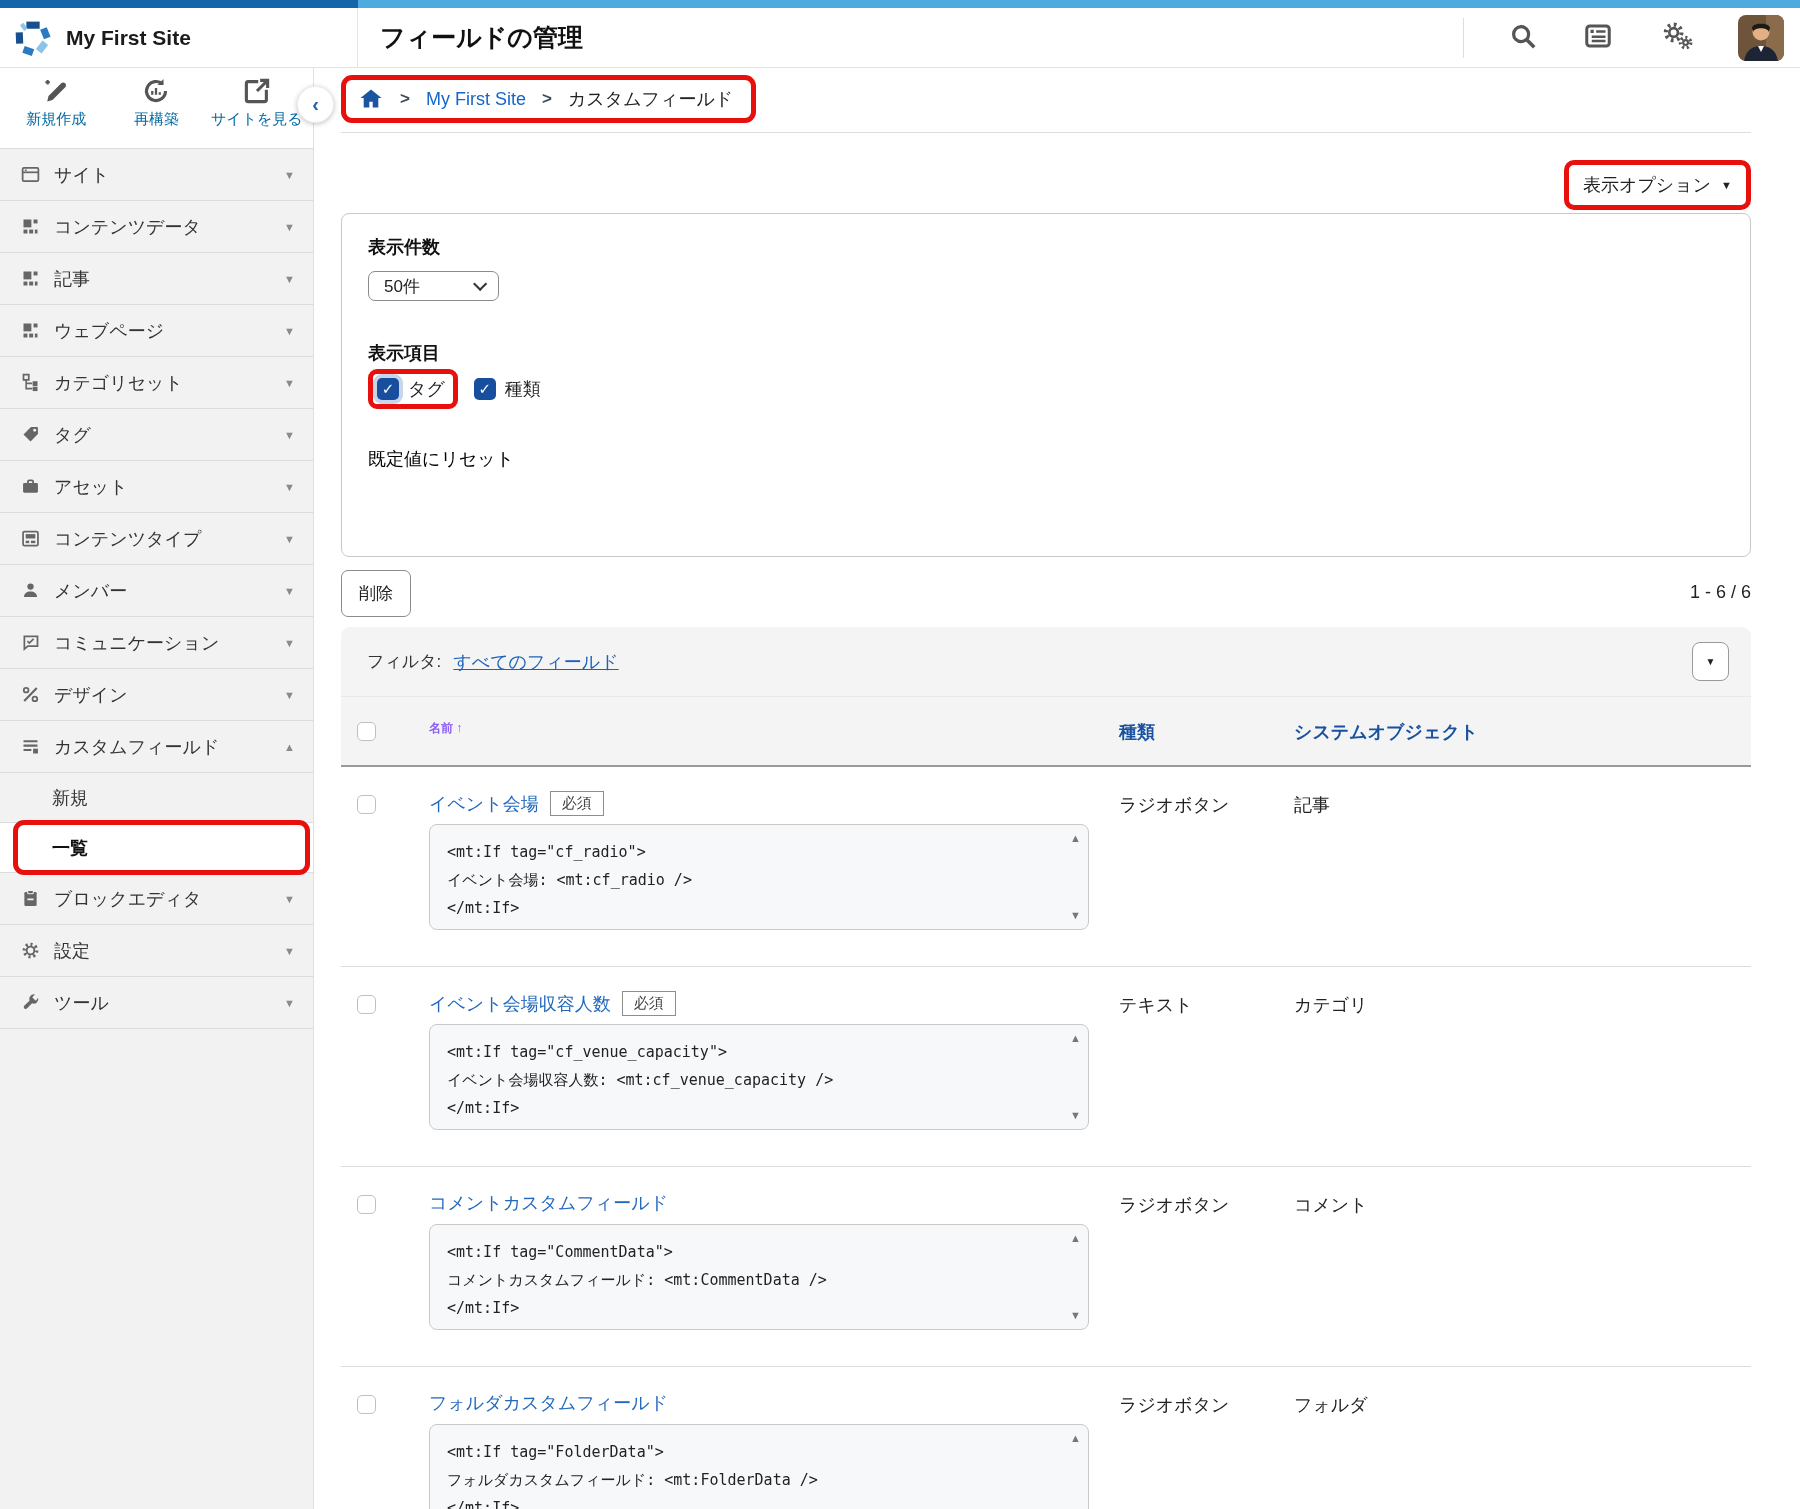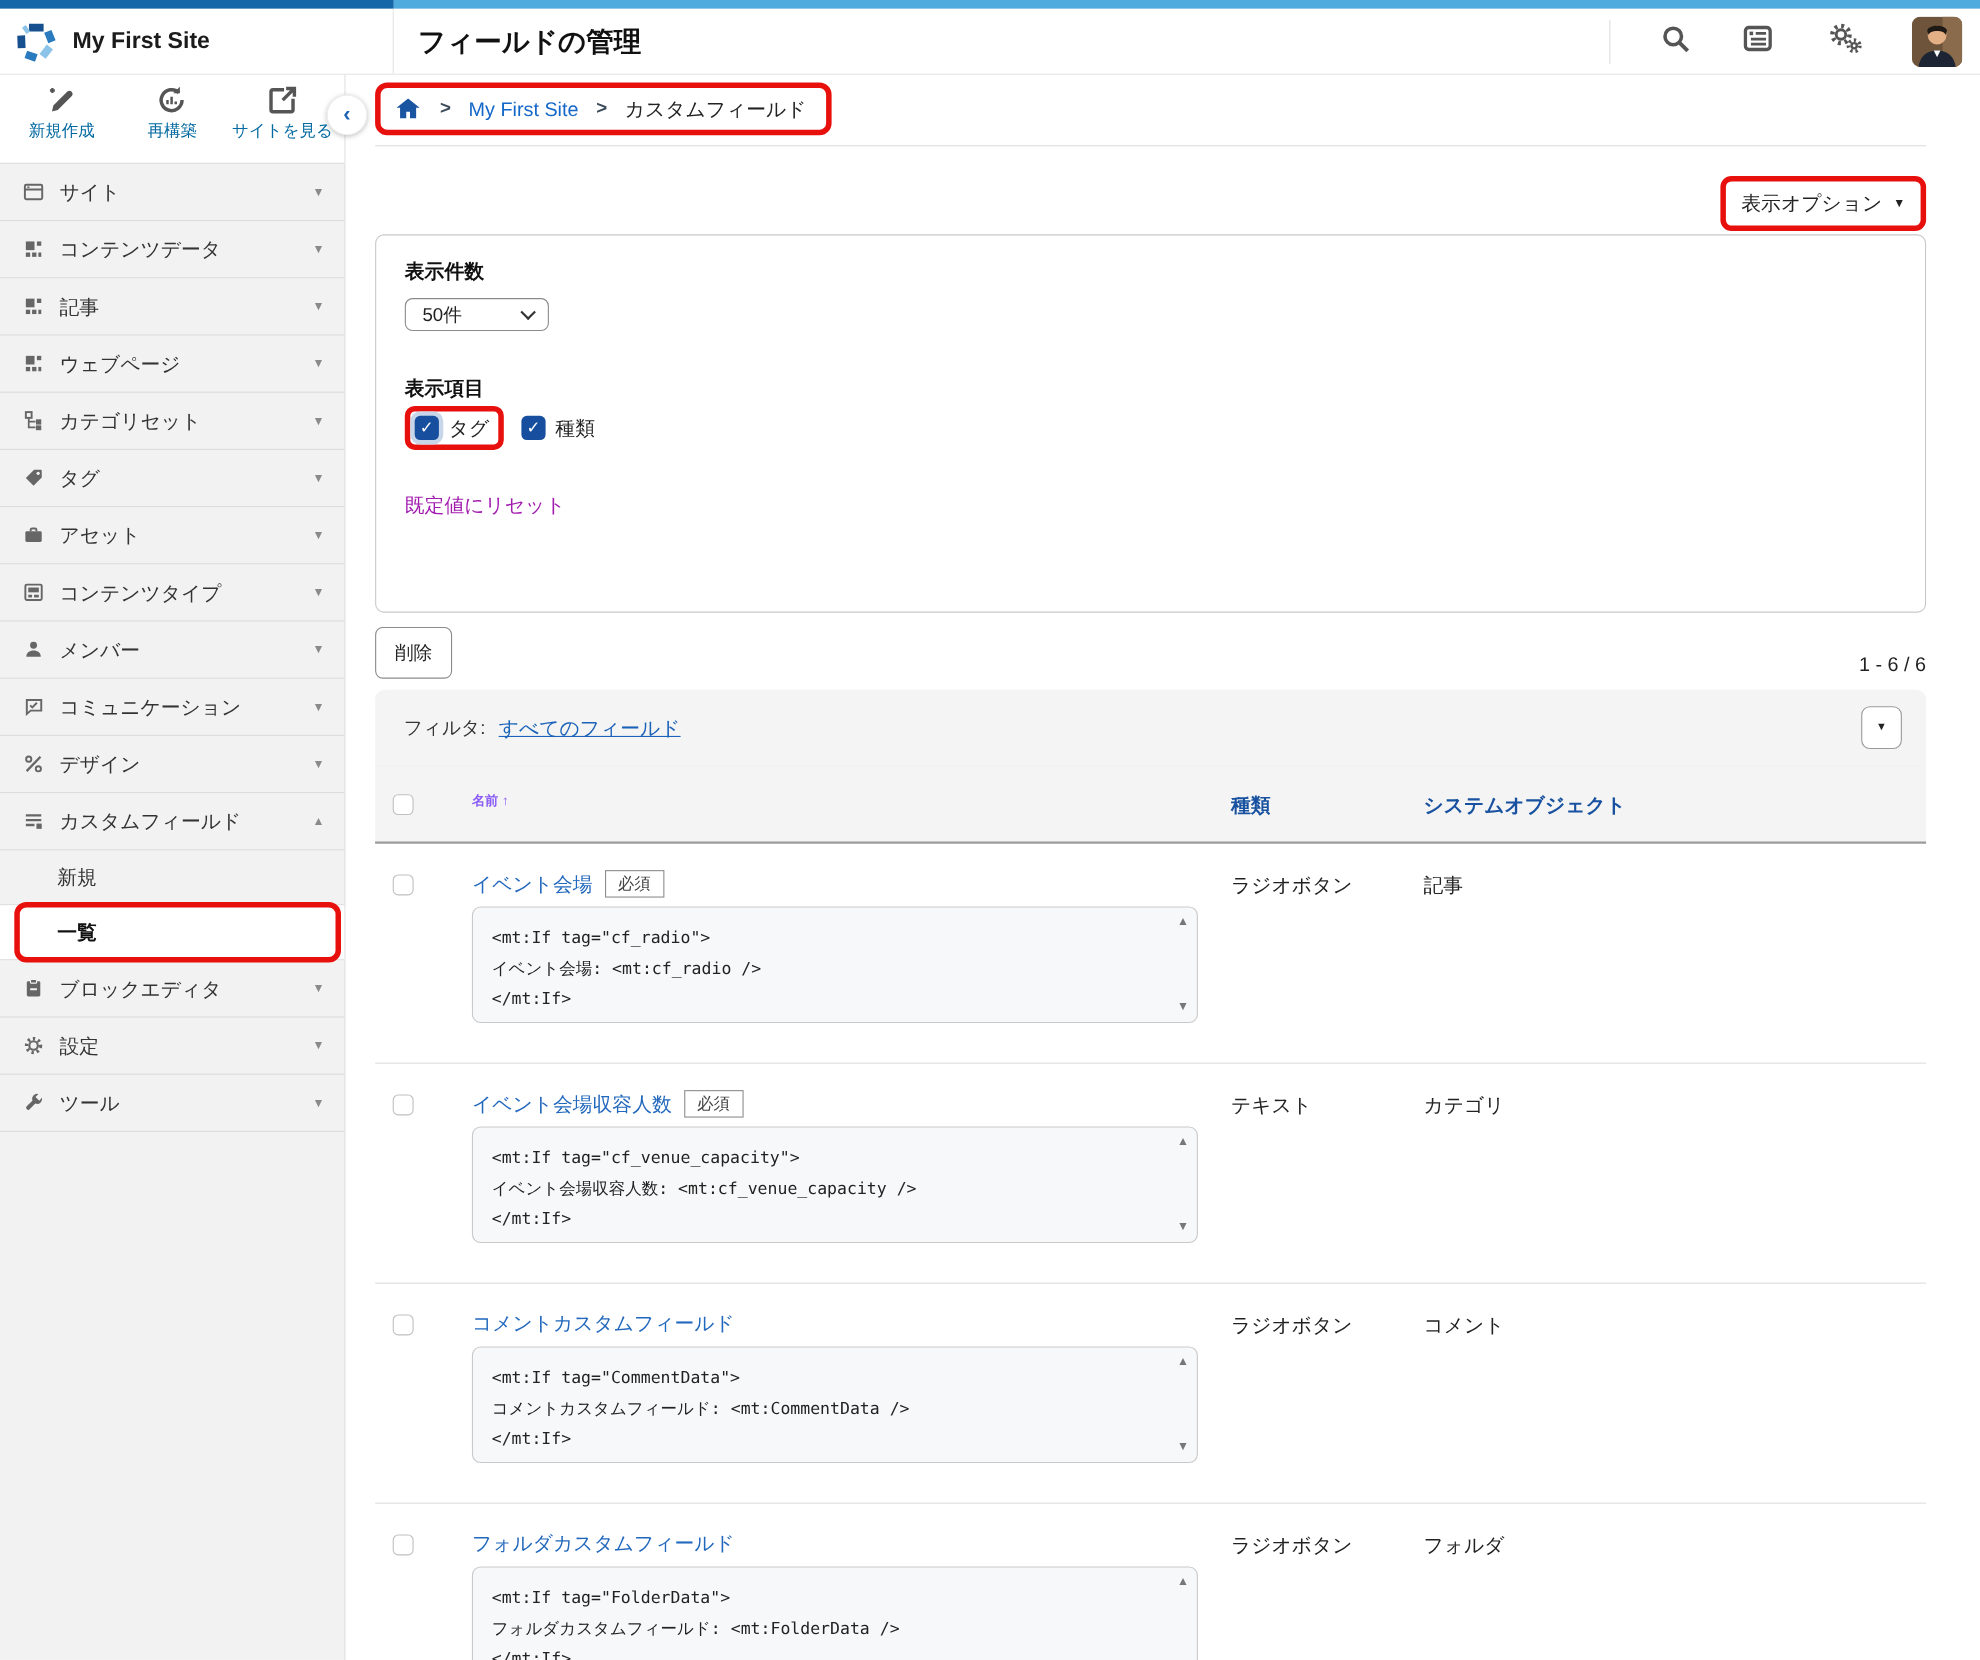--- a/index.html
+++ b/index.html
@@ -82,7 +82,7 @@
     font-size:15px; font-weight:bold; display:flex; align-items:center; justify-content:center; }
   .checkbox.focus { box-shadow:0 0 0 4px #c7d6e8; }
   .cb-label { font-size:18px; color:#222; }
-  .reset-link { display:inline-block; margin-top:46px; color:#a21caf; font-size:18px;
+  .reset-link { display:inline-block; margin-top:46px; color:#000000; font-size:18px;
     text-decoration:none; cursor:pointer; }
 
   .actions-row { display:flex; justify-content:space-between; align-items:flex-end; margin-top:13px; }

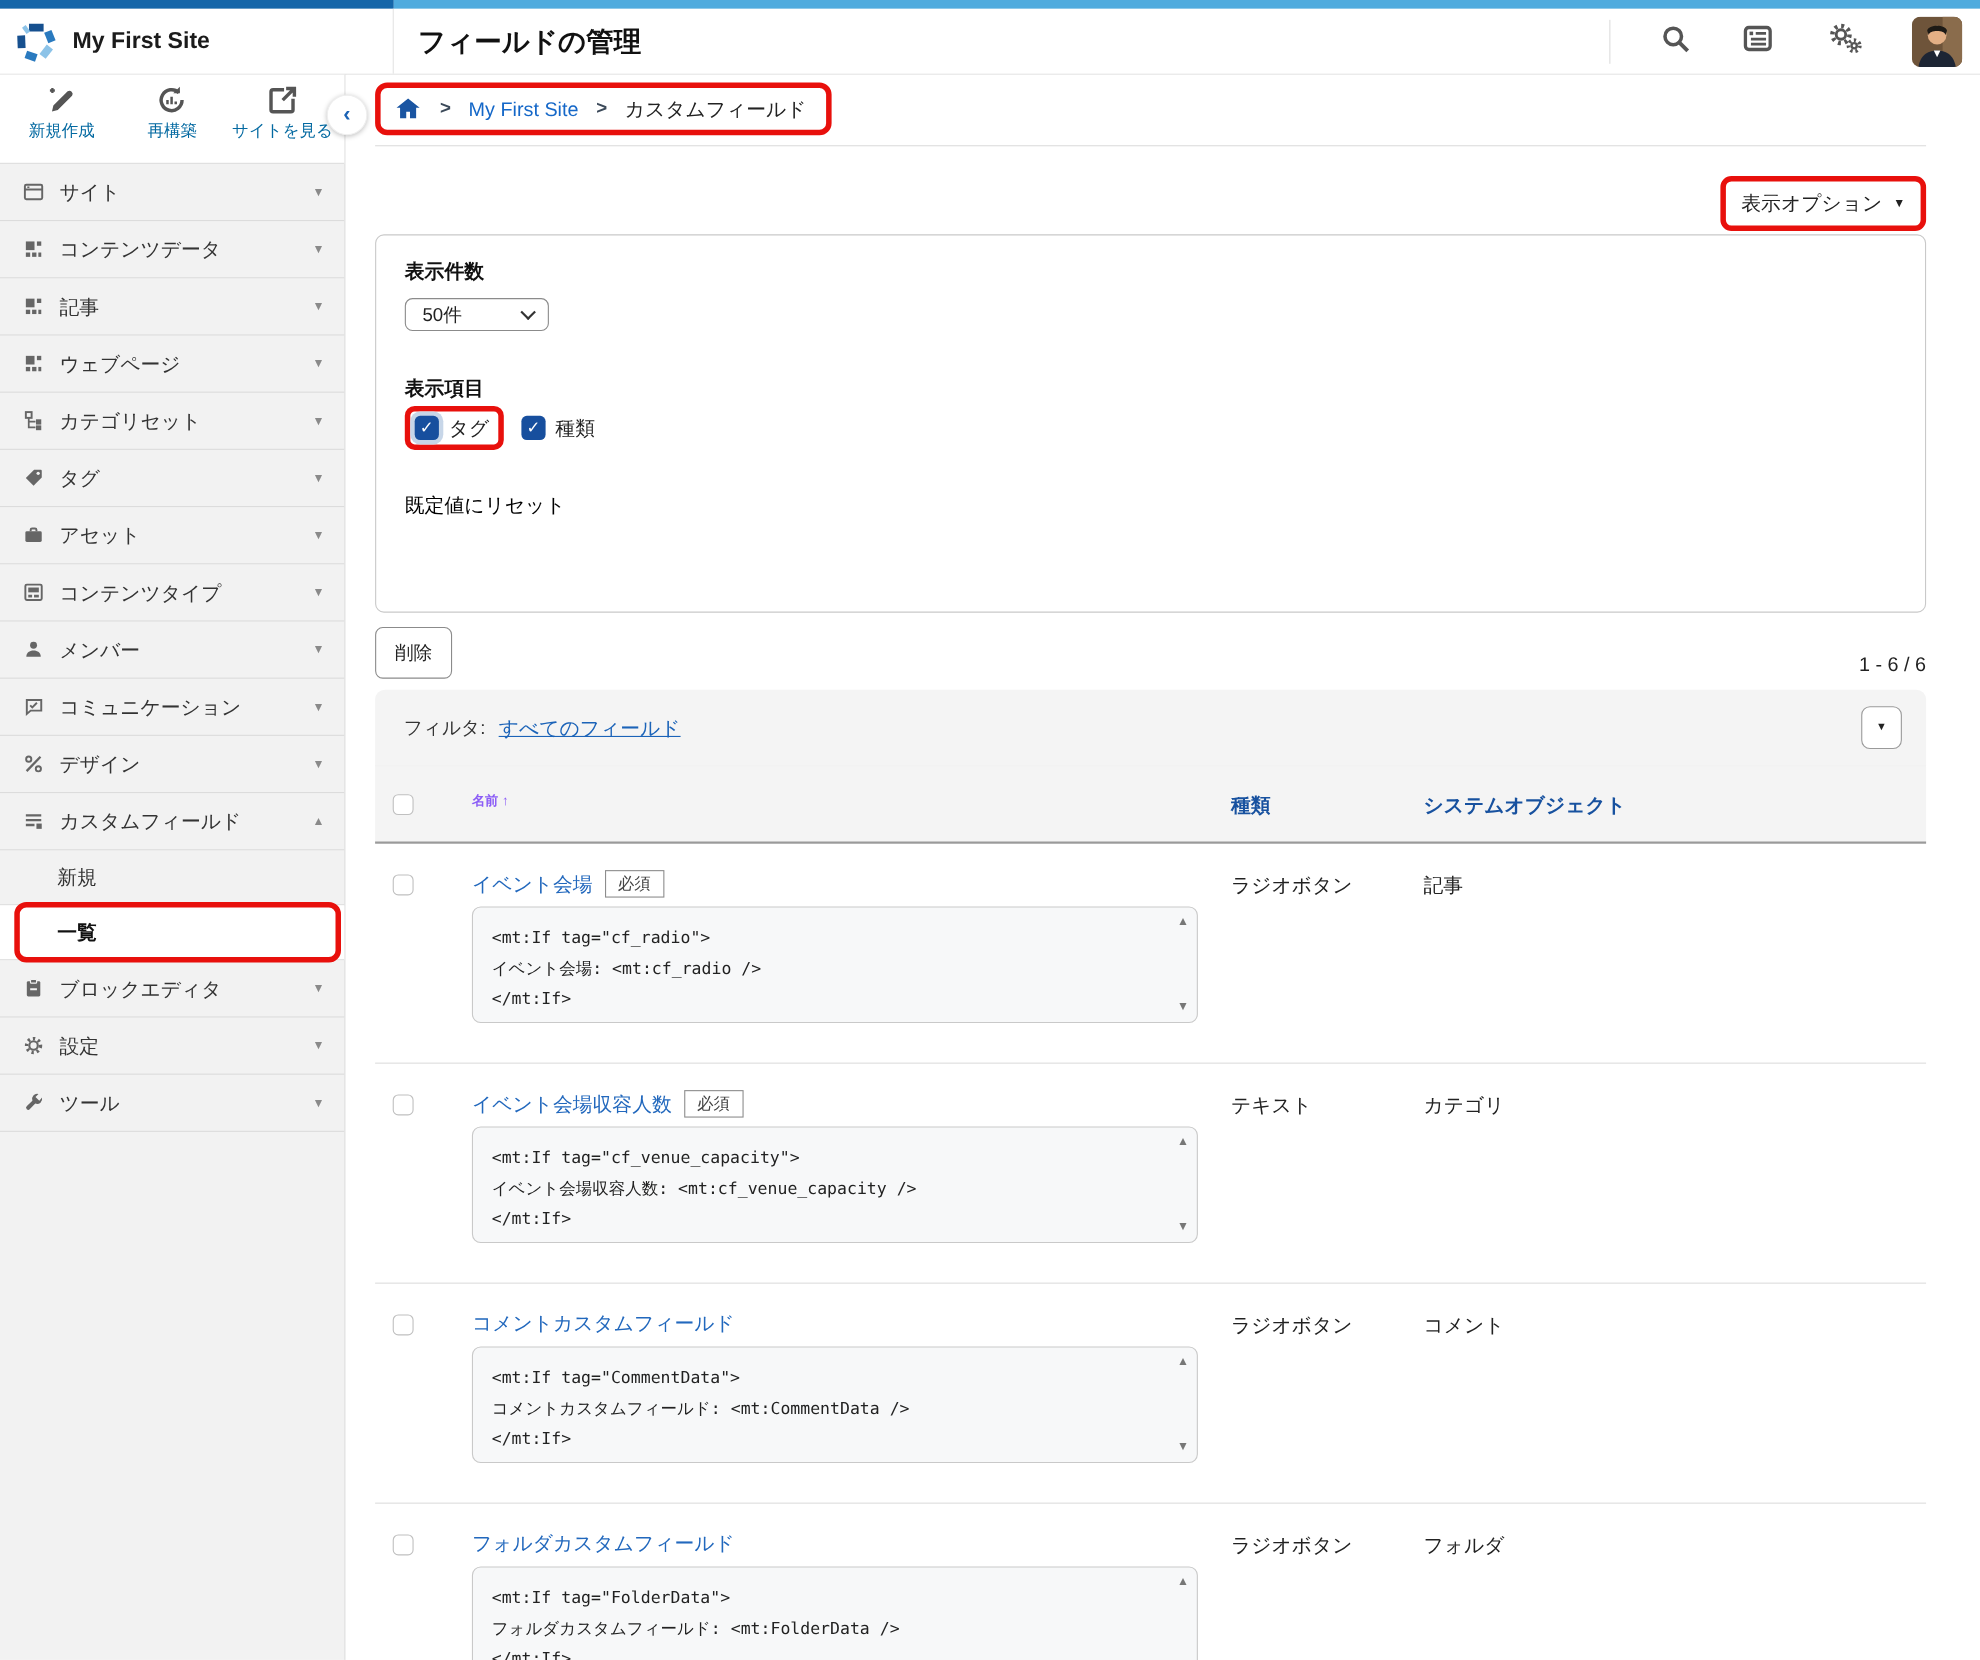--- a/index.html
+++ b/index.html
@@ -85,7 +85,7 @@
   .reset-link { display:inline-block; margin-top:46px; color:#000000; font-size:18px;
     text-decoration:none; cursor:pointer; }
 
-  .actions-row { display:flex; justify-content:space-between; align-items:flex-end; margin-top:13px; }
+  .actions-row { display:flex; justify-content:space-between; align-items:center; margin-top:13px; }
   .delete-btn { border:1px solid #8b8b8b; border-radius:7px; background:#fff; color:#222;
     font-size:17px; padding:11px 17px; cursor:pointer; }
   .count { font-size:18px; color:#222; margin-bottom:2px; }

